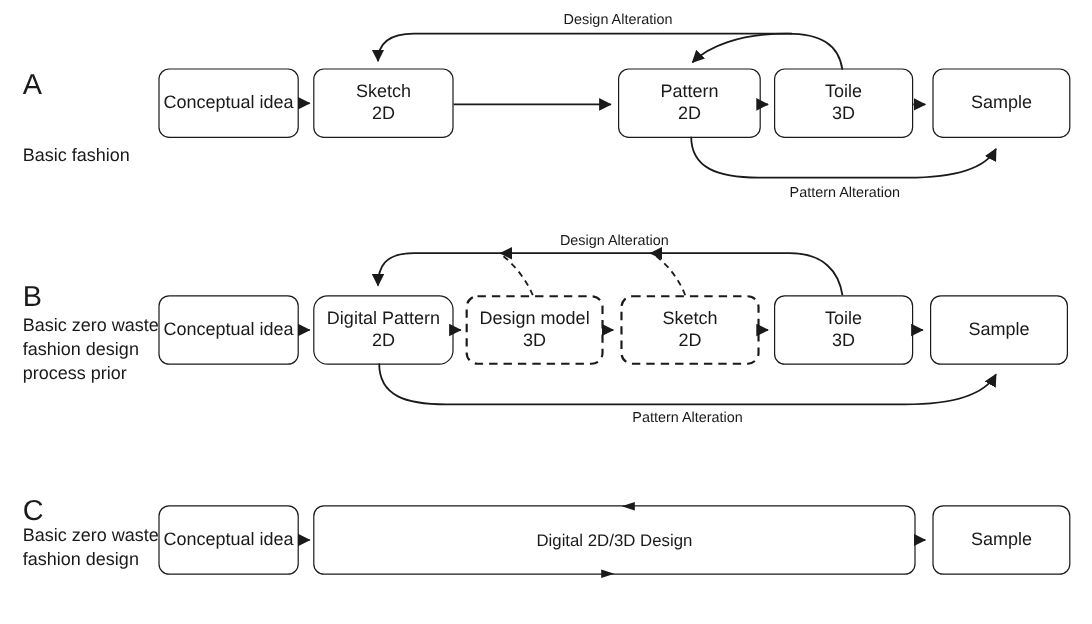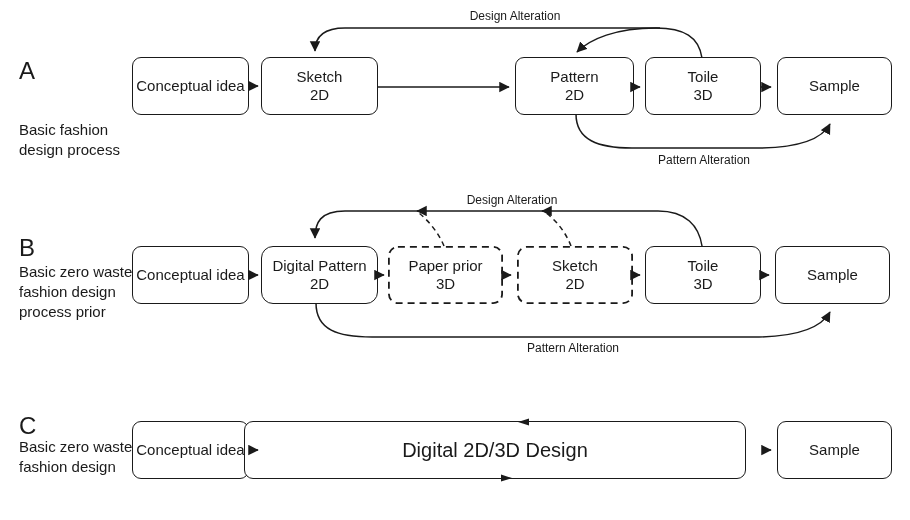--- a/index.html
+++ b/index.html
@@ -31,7 +31,6 @@
   <div class="section-letter" style="left:19px; top:58px;">A</div>
   <div class="section-desc" style="left:19px; top:92px;margin-top:28px;">
     <div>Basic fashion</div>
-    <div>design process</div>
   </div>
 
   <div class="section-letter" style="left:19px; top:235px;">B</div>

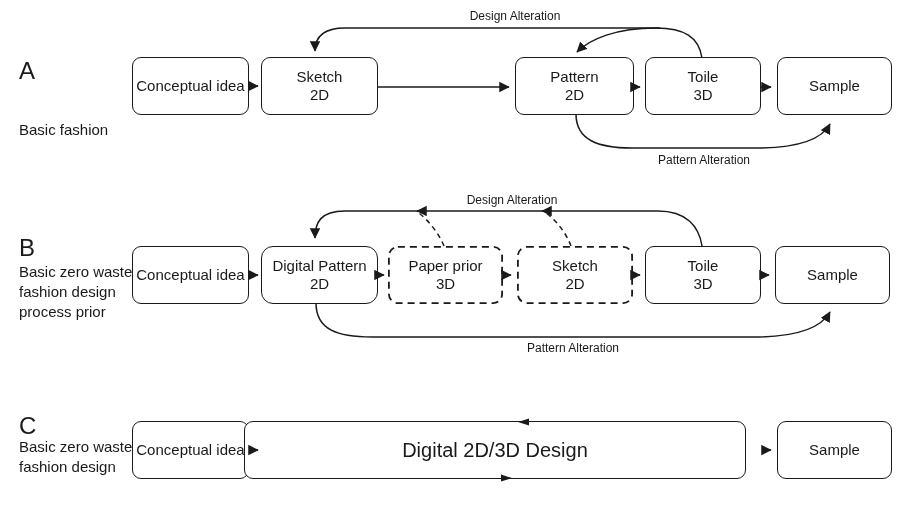--- a/index.html
+++ b/index.html
@@ -78,7 +78,7 @@
     <span>2D</span>
   </div>
   <div class="box dashed" style="left:388px; top:246px; width:115px; height:58px;">
-    <span>Paper prior</span>
+    <span>Design model</span>
     <span>3D</span>
   </div>
   <div class="box dashed" style="left:517px; top:246px; width:116px; height:58px;">

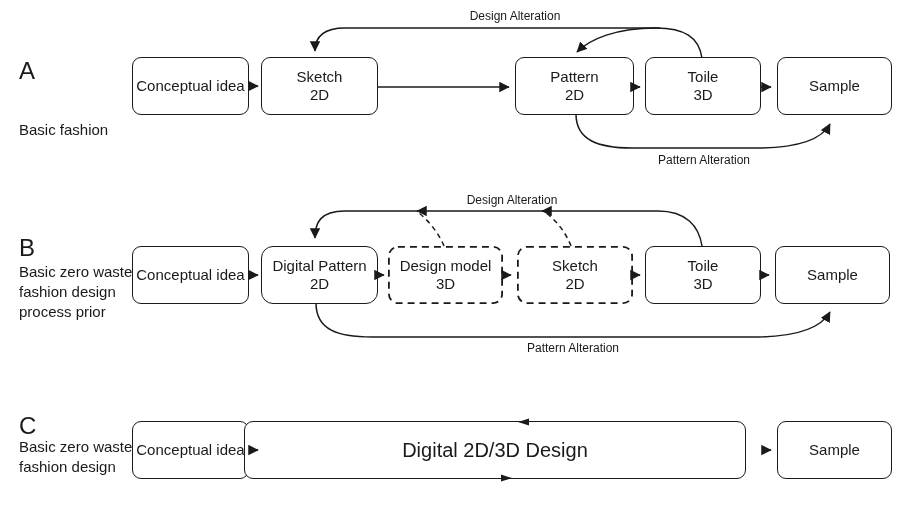--- a/index.html
+++ b/index.html
@@ -96,7 +96,7 @@
   <div class="box" style="left:132px; top:421px; width:117px; height:58px;">
     <span>Conceptual idea</span>
   </div>
-  <div class="box" style="left:244px; top:421px; width:502px; height:58px; font-size:20px;justify-content:center;">
+  <div class="box" style="left:261px; top:421px; width:502px; height:58px; font-size:14px;justify-content:center;">
     <span>Digital 2D/3D Design</span>
   </div>
   <div class="box" style="left:777px; top:421px; width:115px; height:58px;">

